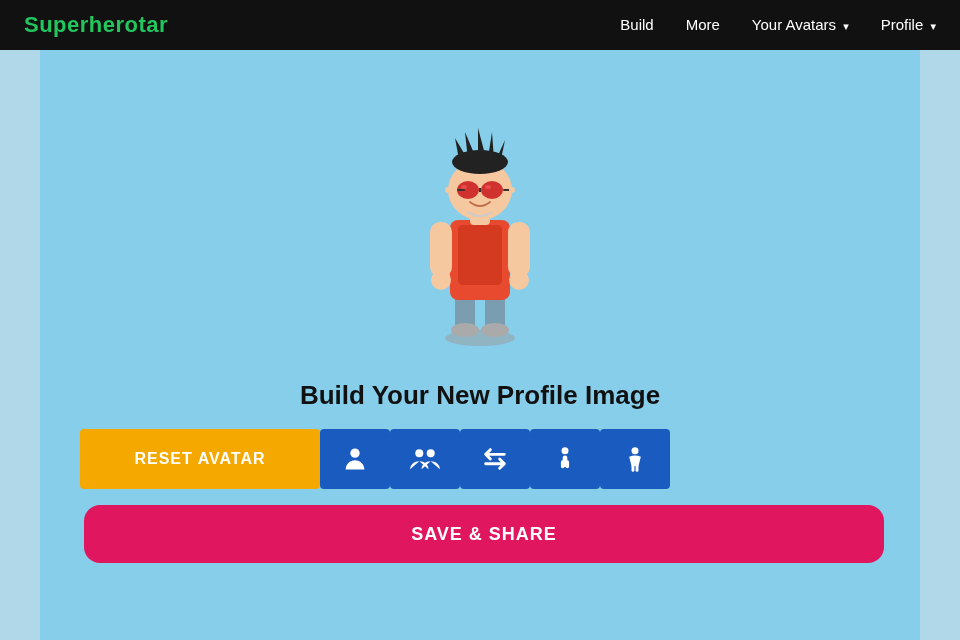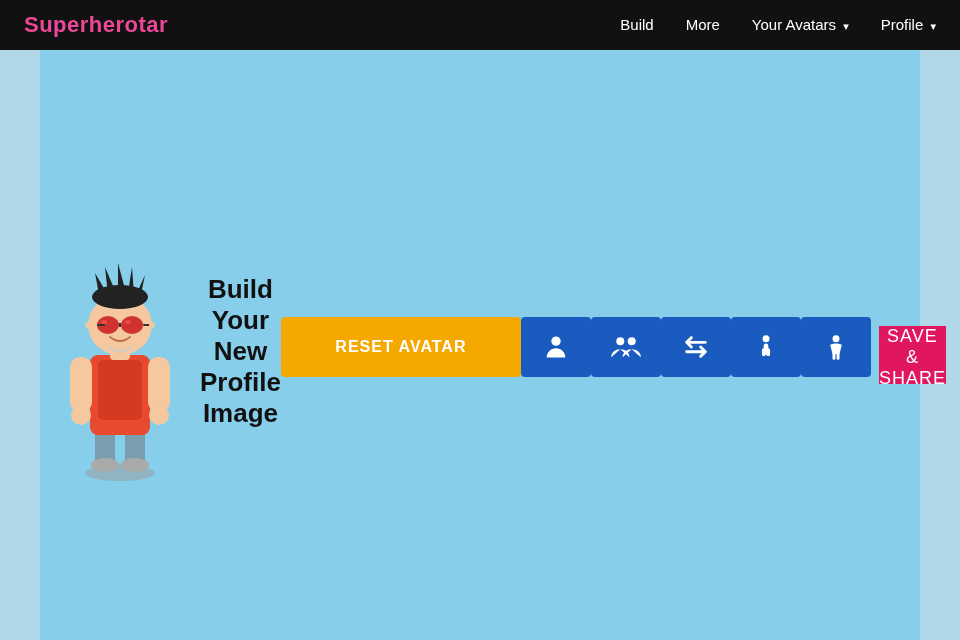--- a/index.html
+++ b/index.html
@@ -20,7 +20,7 @@
       padding: 0 24px;
     }
     .nav-brand {
-      color: #ec4899;
+      color: #22c55e;
       font-size: 22px;
       font-weight: bold;
       margin-right: auto;

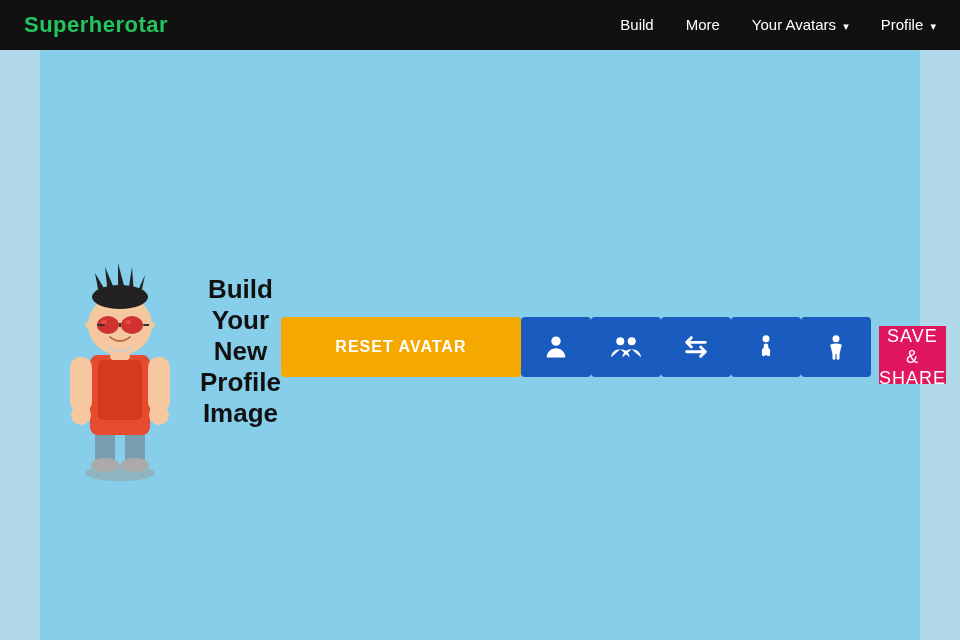--- a/index.html
+++ b/index.html
@@ -49,7 +49,7 @@
       margin: 0 auto;
       height: 590px;
       display: flex;
-      flex-direction: row;
+      flex-direction: column;
       align-items: center;
       padding-top: 20px;
     }

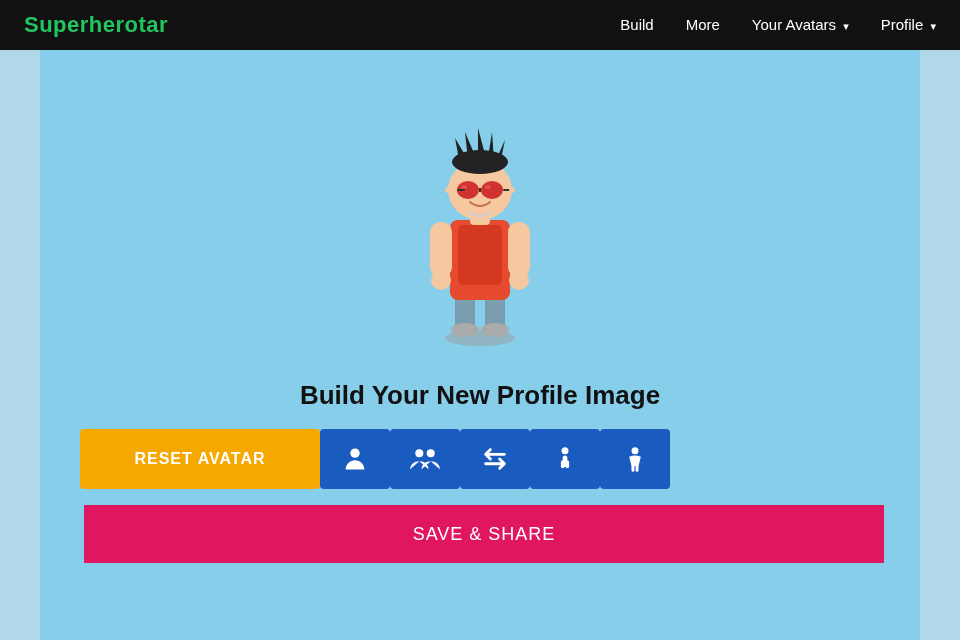--- a/index.html
+++ b/index.html
@@ -120,9 +120,9 @@
       background: #e0175e;
       color: #fff;
       font-size: 18px;
-      font-weight: normal;
+      font-weight: bold;
       border: none;
-      border-radius: 0;
+      border-radius: 16px;
       width: 800px;
       height: 58px;
       cursor: pointer;

